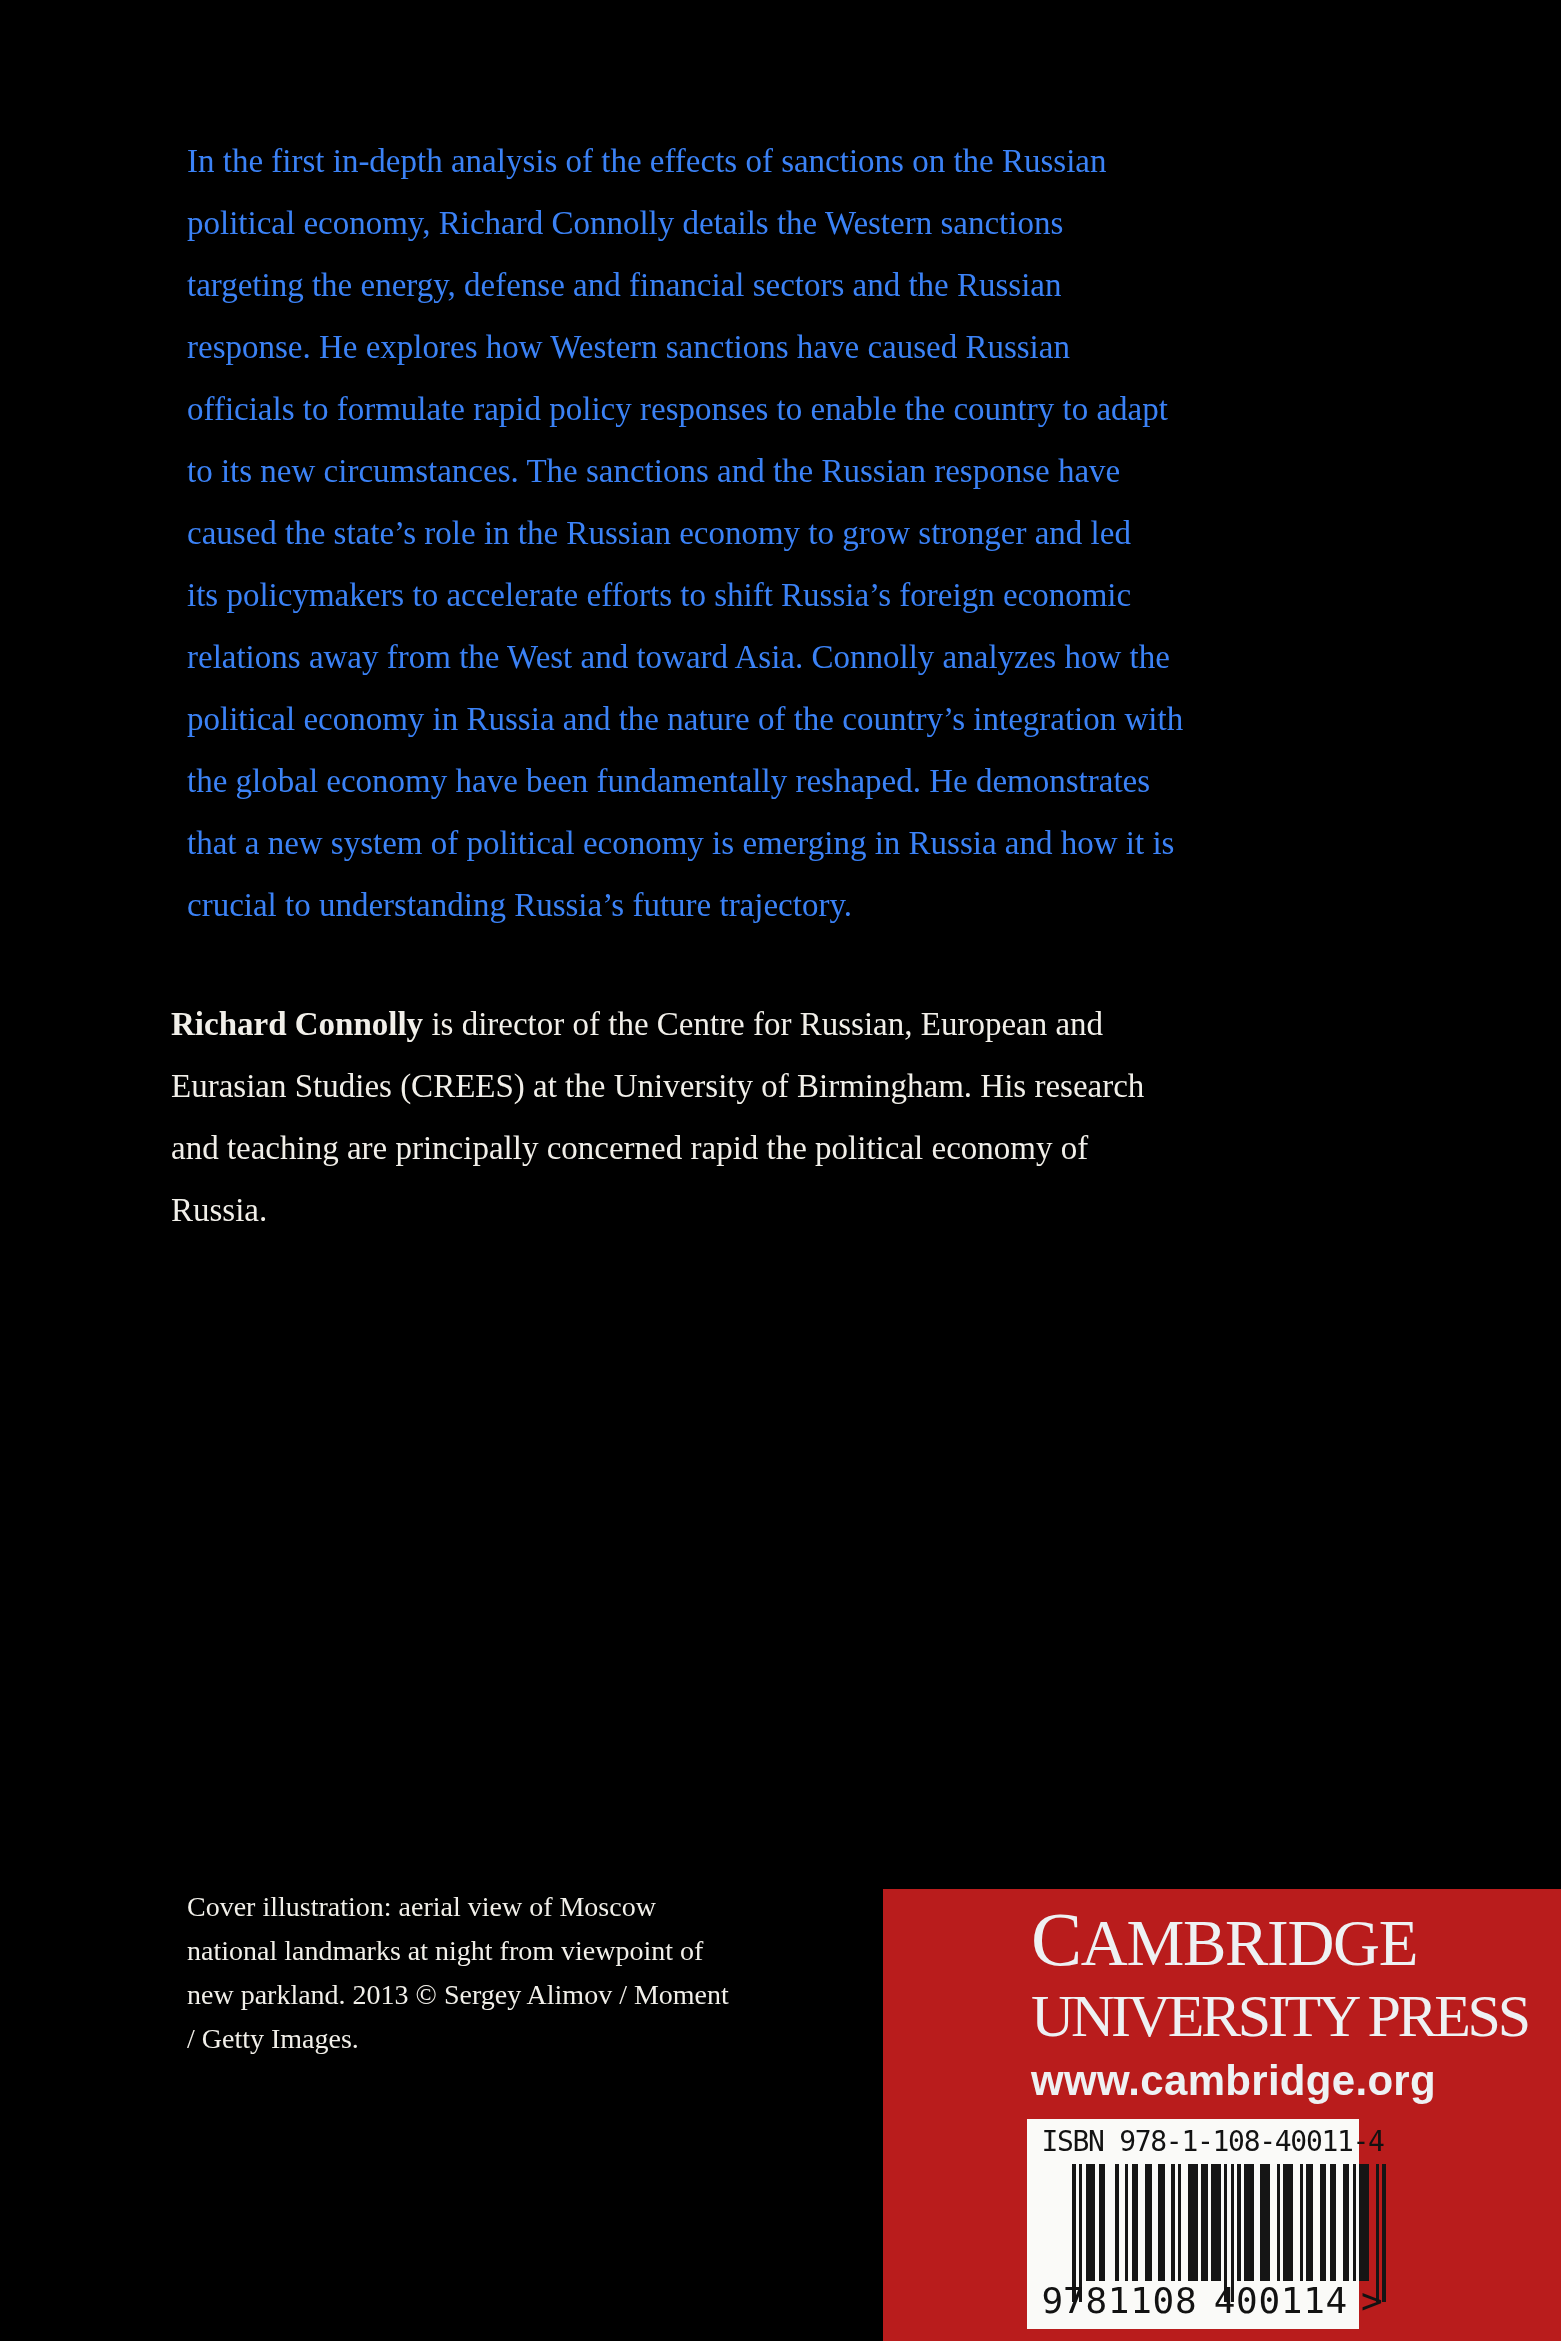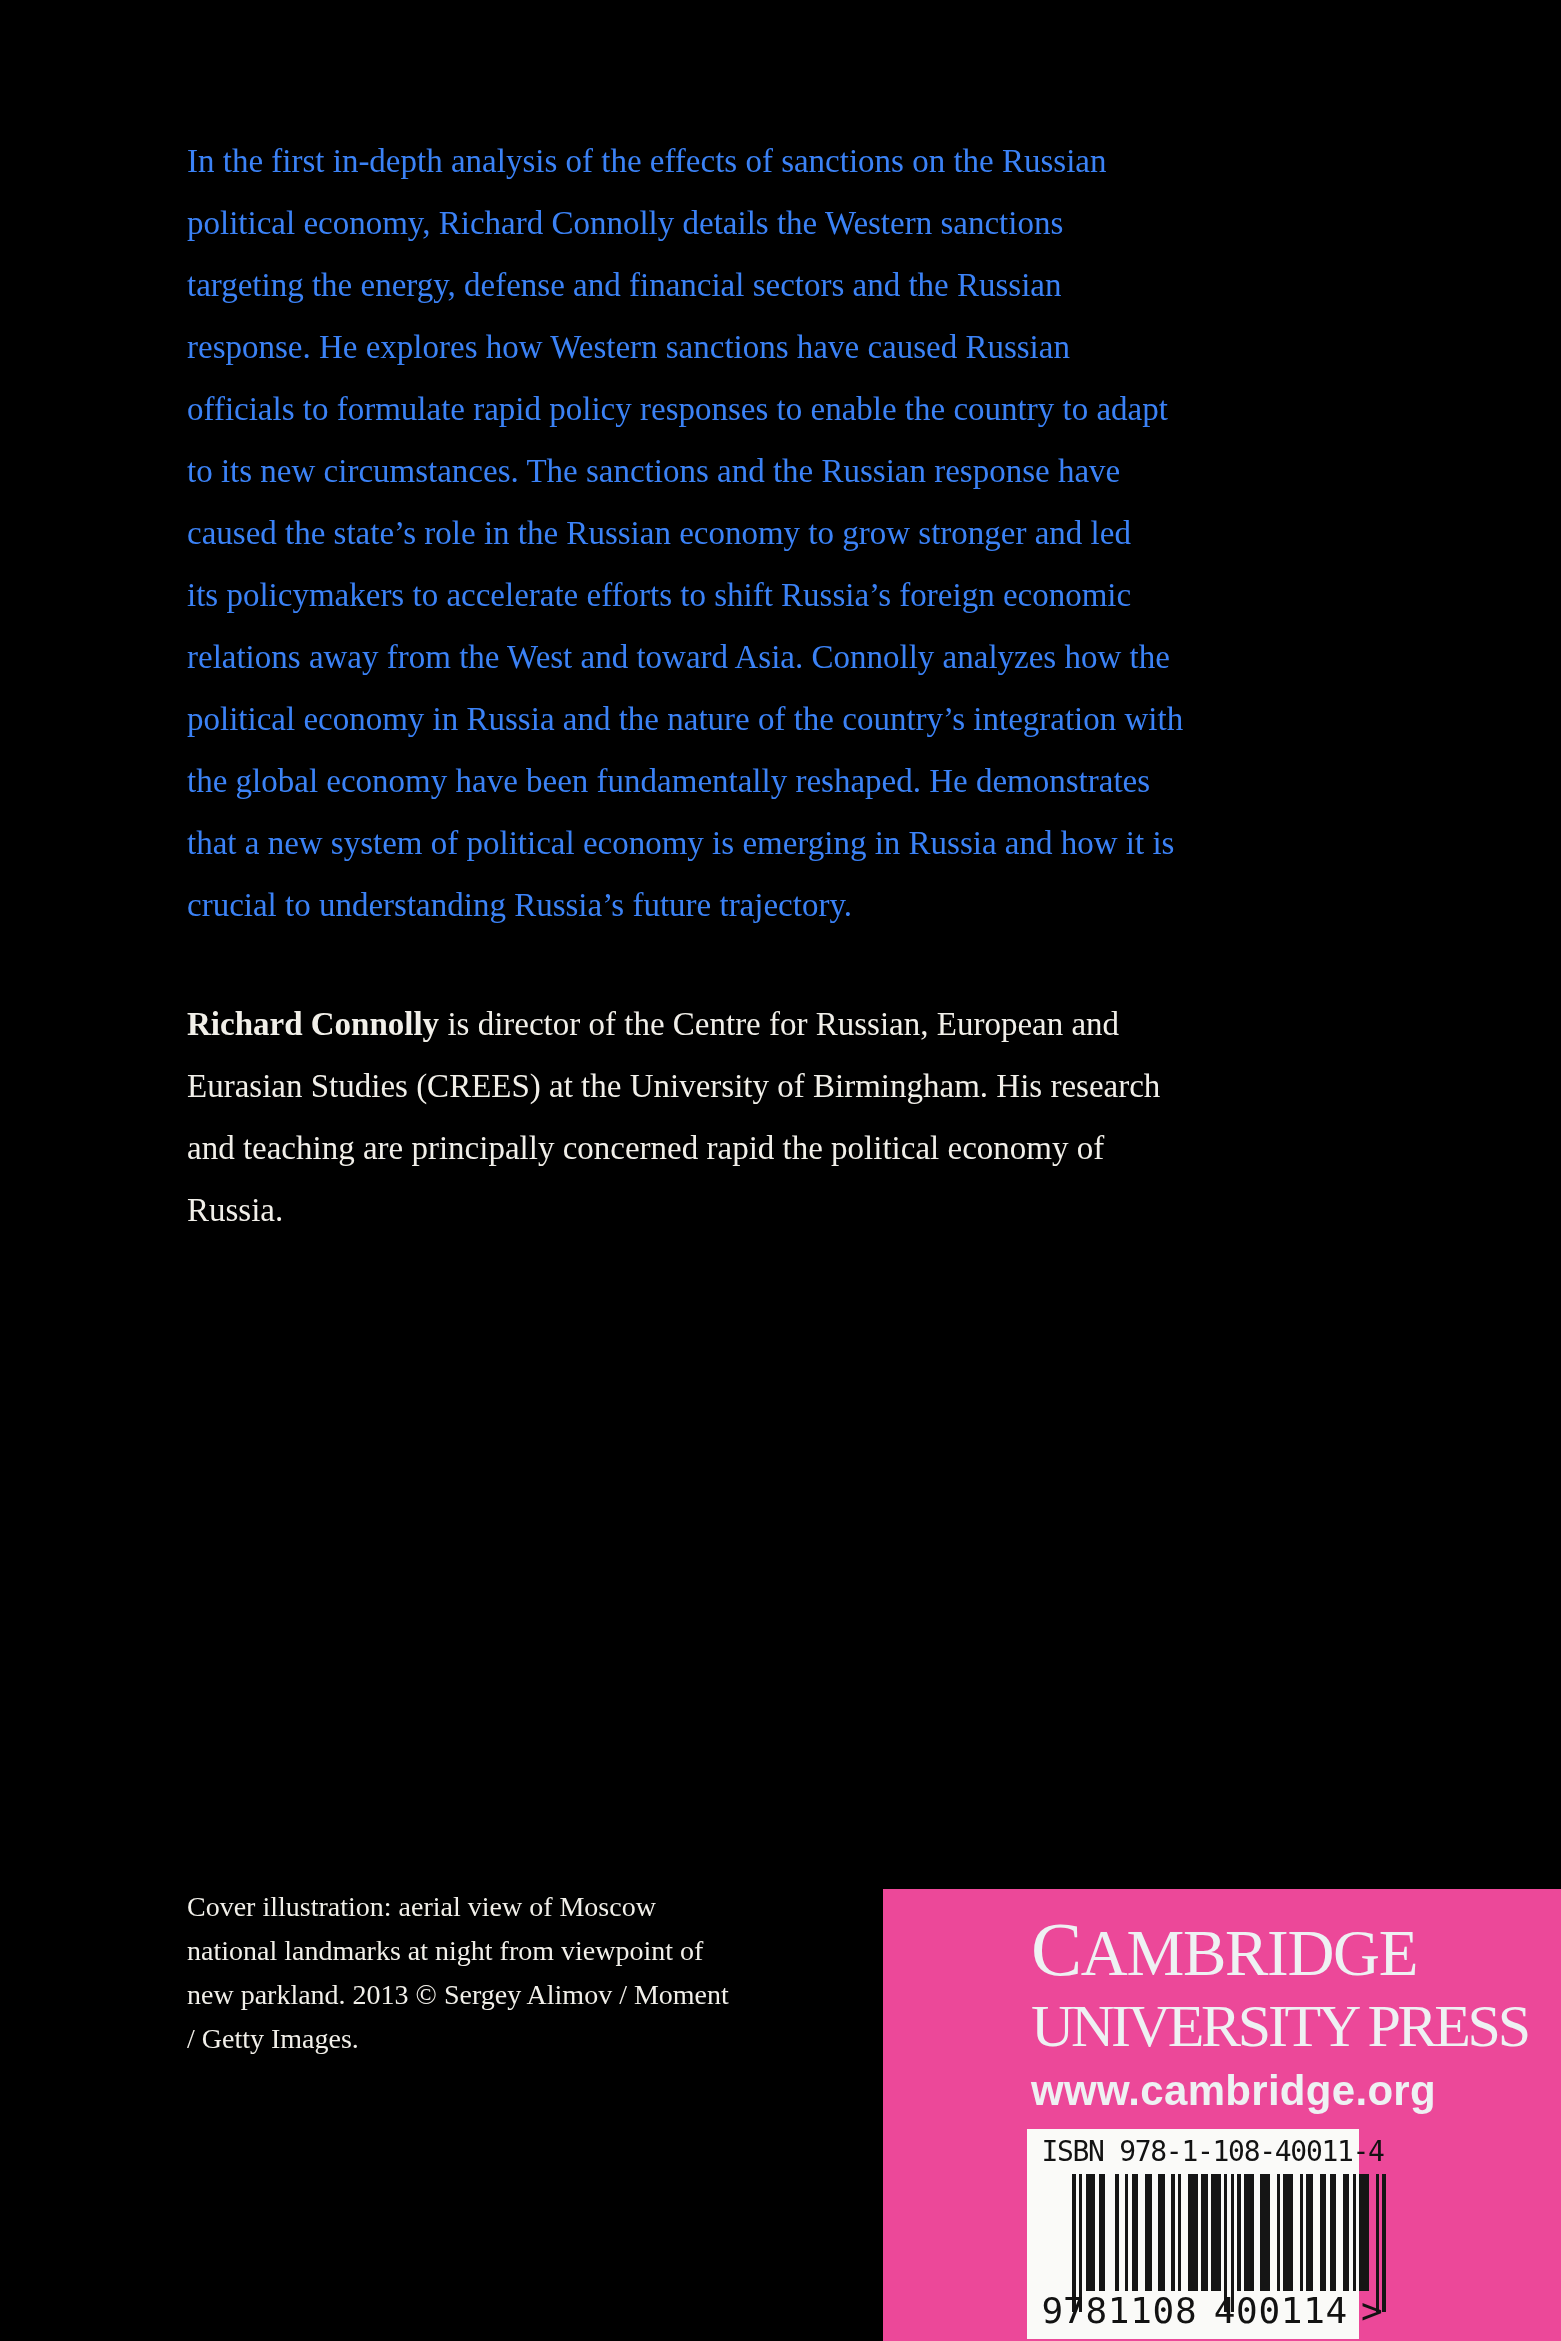--- a/index.html
+++ b/index.html
@@ -29,7 +29,7 @@
   }
   .bio {
     position: absolute;
-    left: 187px;
+    left: 171px;
     top: 993px;
     width: 1288px;
     color: #f1efe9;

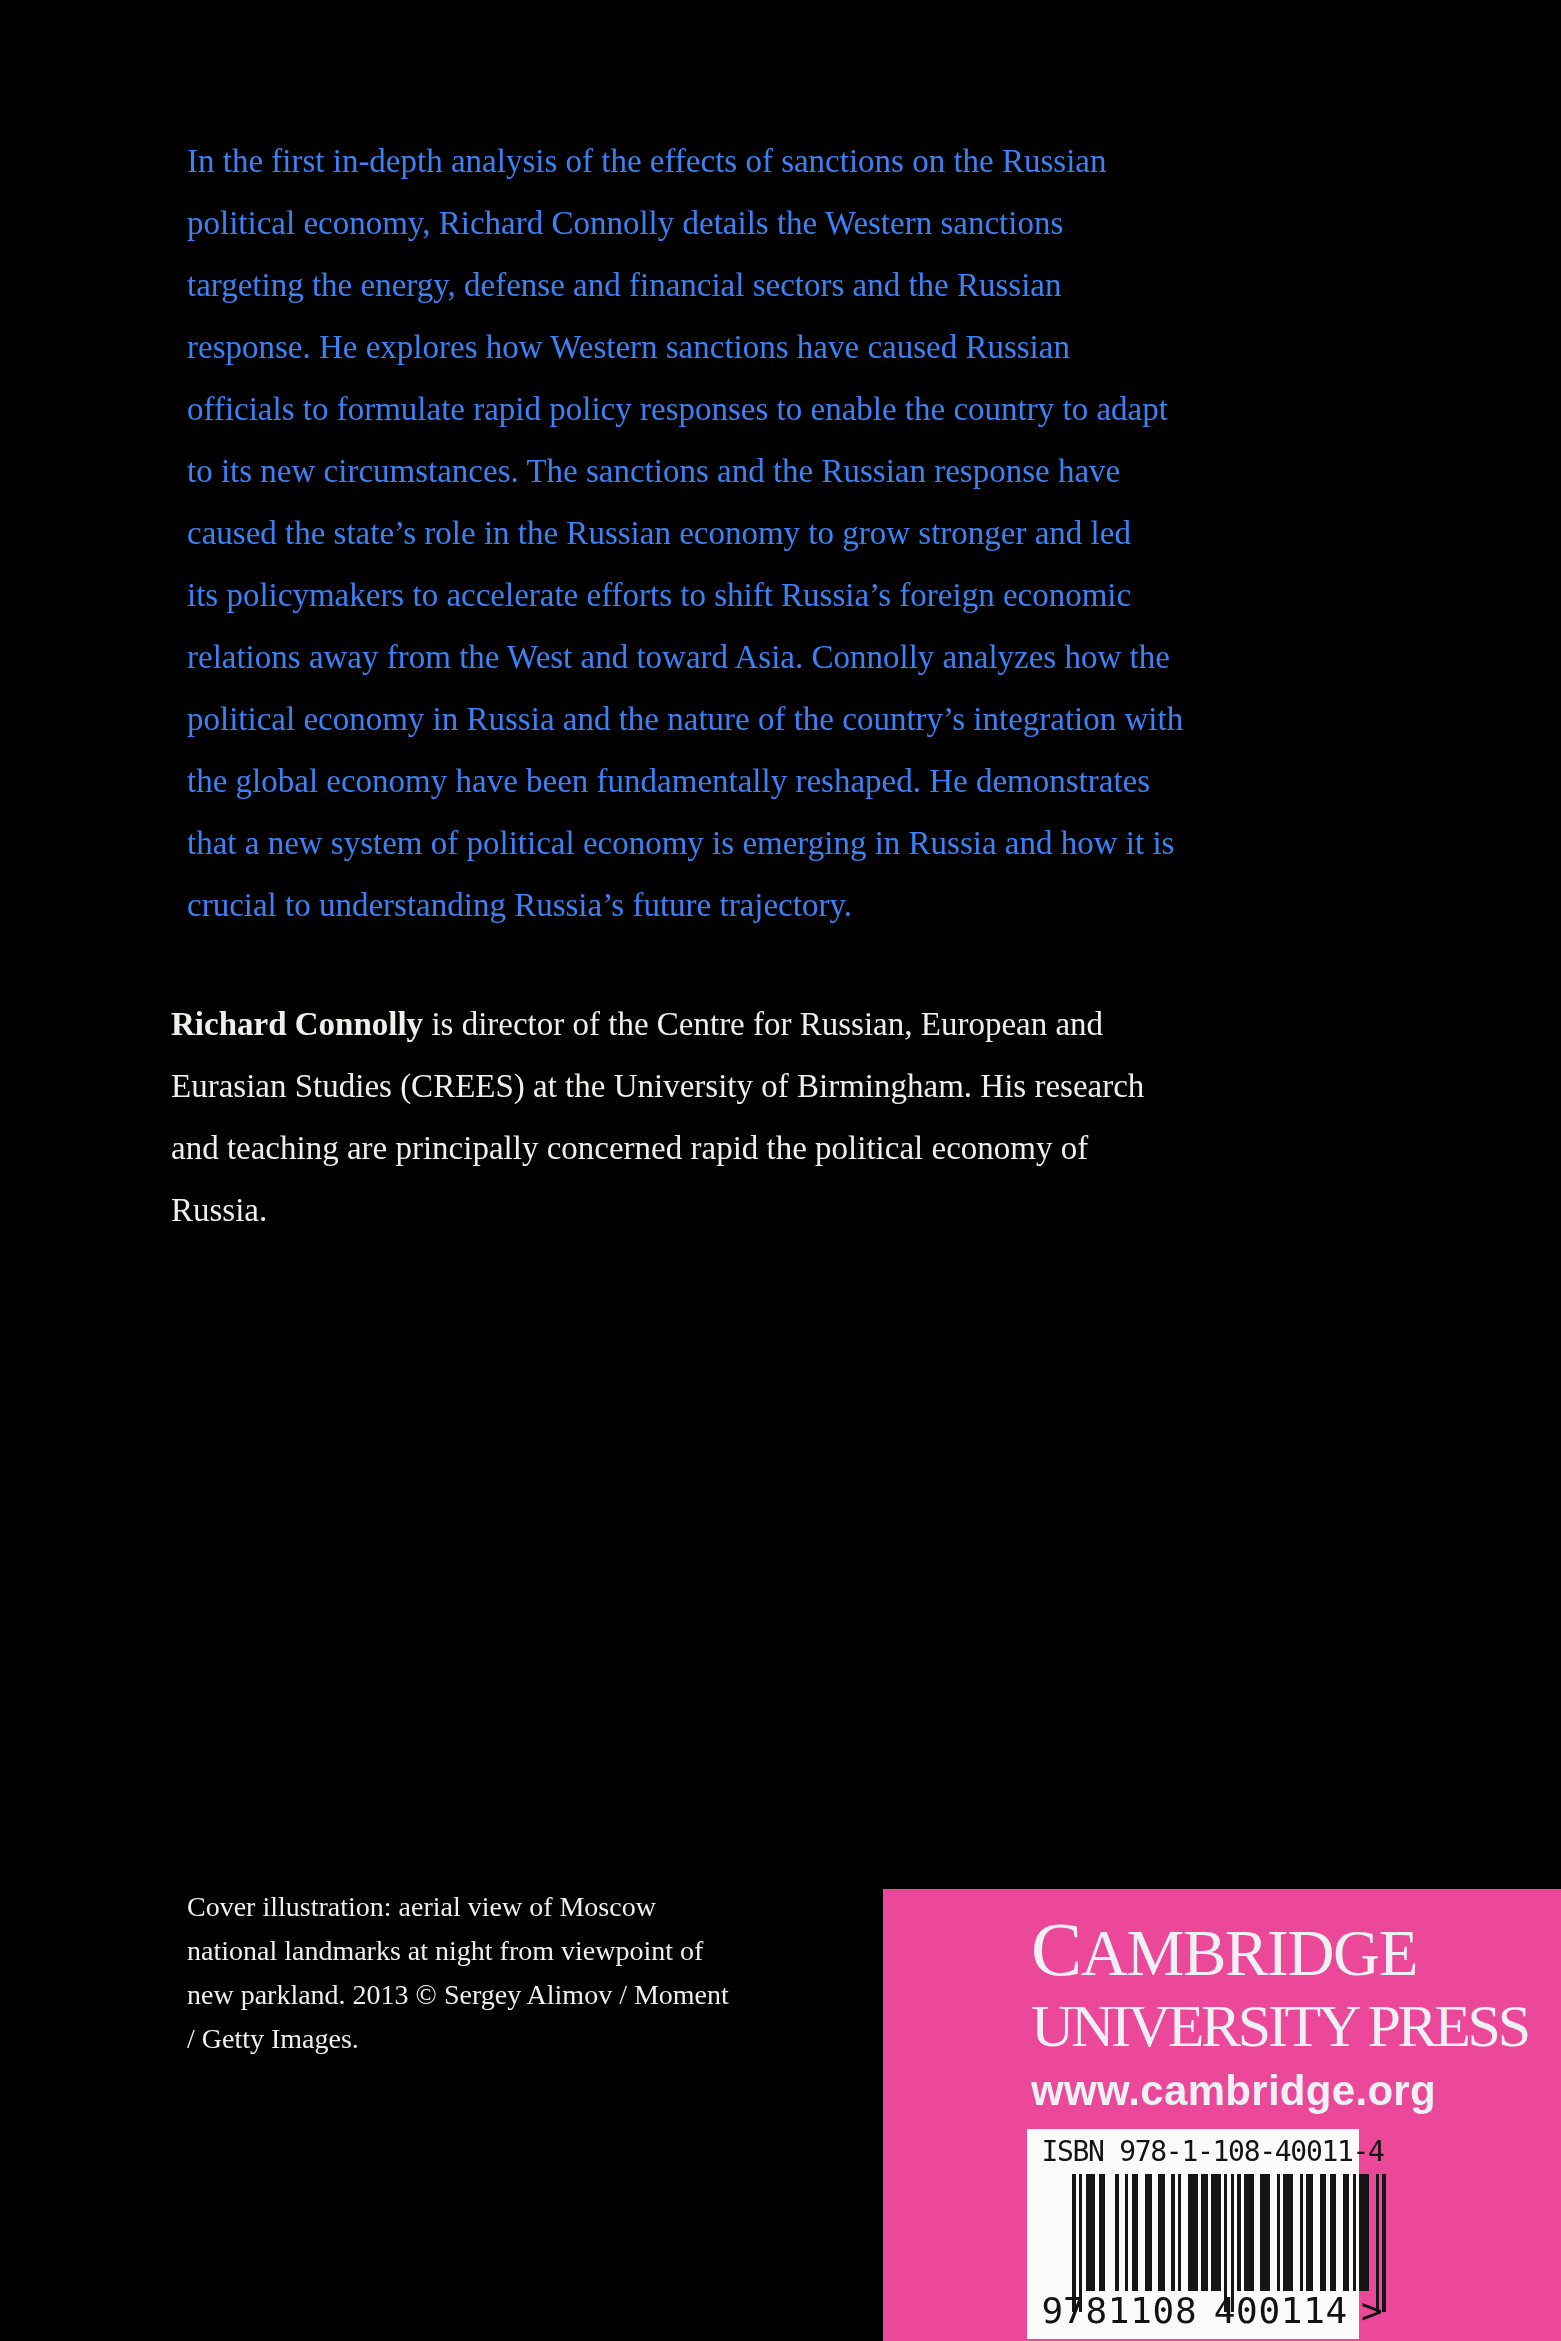--- a/index.html
+++ b/index.html
@@ -54,9 +54,9 @@
     top: 1889px;
     width: 679px;
     height: 453px;
-    background: #ec4899;
+    background: #b91c1c;
     box-sizing: border-box;
-    padding: 25px 0 0 148px;
+    padding: 15px 0 0 148px;
     color: #eef1f3;
   }
   .logo-cambridge {

